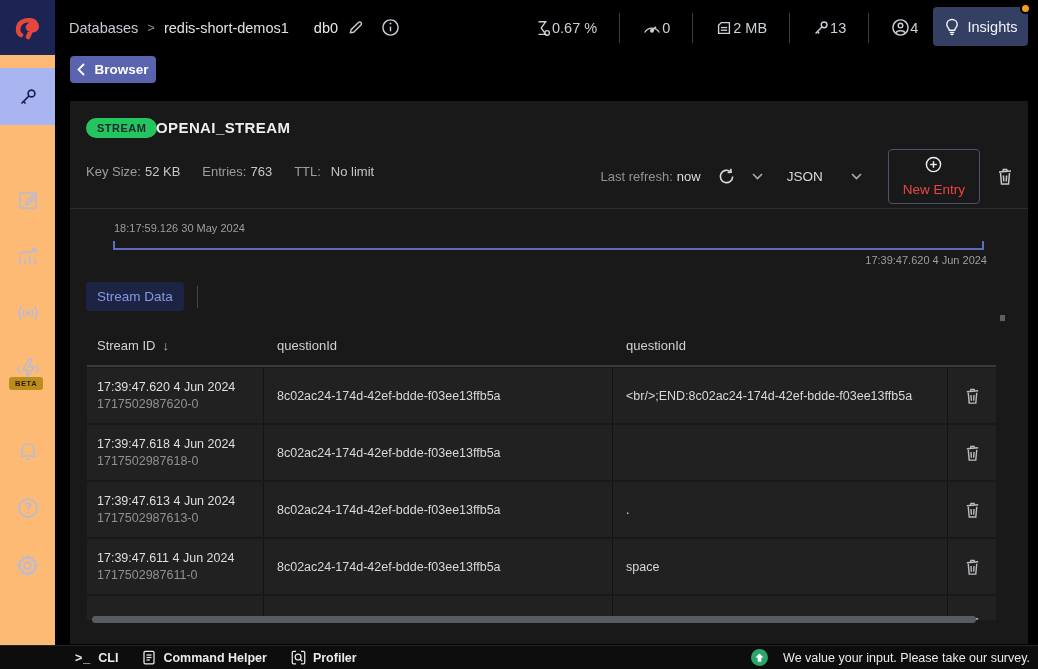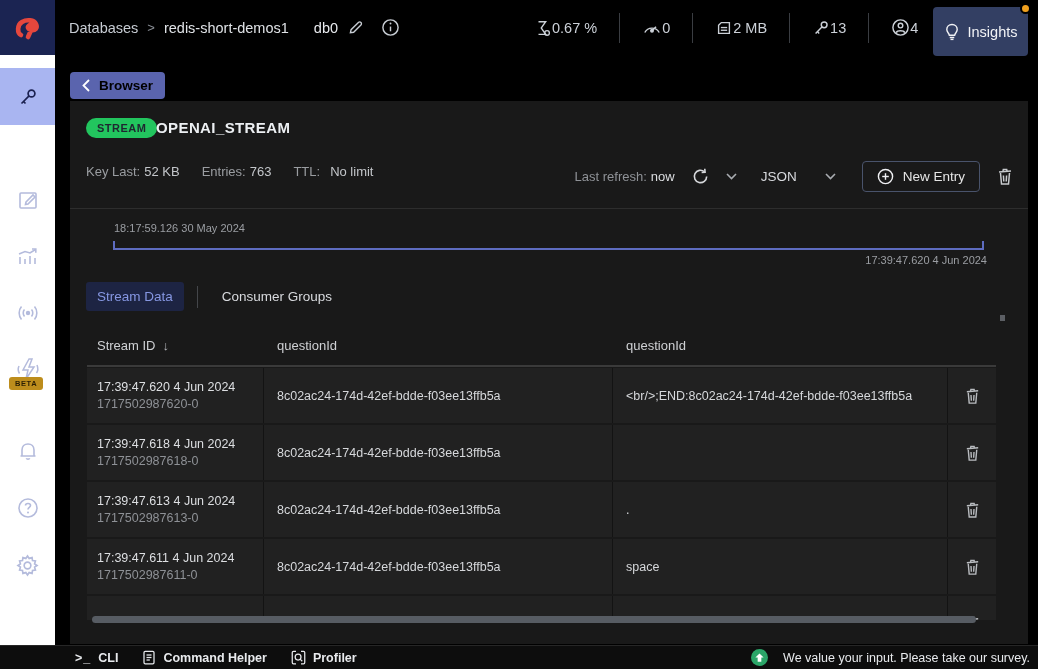--- a/index.html
+++ b/index.html
@@ -21,7 +21,7 @@
   .metric { display:flex; align-items:center; gap:0; padding:0 22px; }
   .metric svg { color:#ccd1d8; }
   .m-div { width:1px; height:30px; background:#3a3d42; }
-  .insights-btn { position:absolute; right:10px; top:7px; width:95px; height:49px; background:#333f63;
+  .insights-btn { position:absolute; right:10px; top:7px; width:95px; height:39px; background:#333f63;
     border-radius:4px; display:flex; align-items:center; justify-content:center; gap:8px;
     color:#f2f3f6; font-size:14.5px; cursor:pointer; }
   .insights-dot { position:absolute; right:-3px; top:-4px; width:11px; height:11px; border-radius:50%;

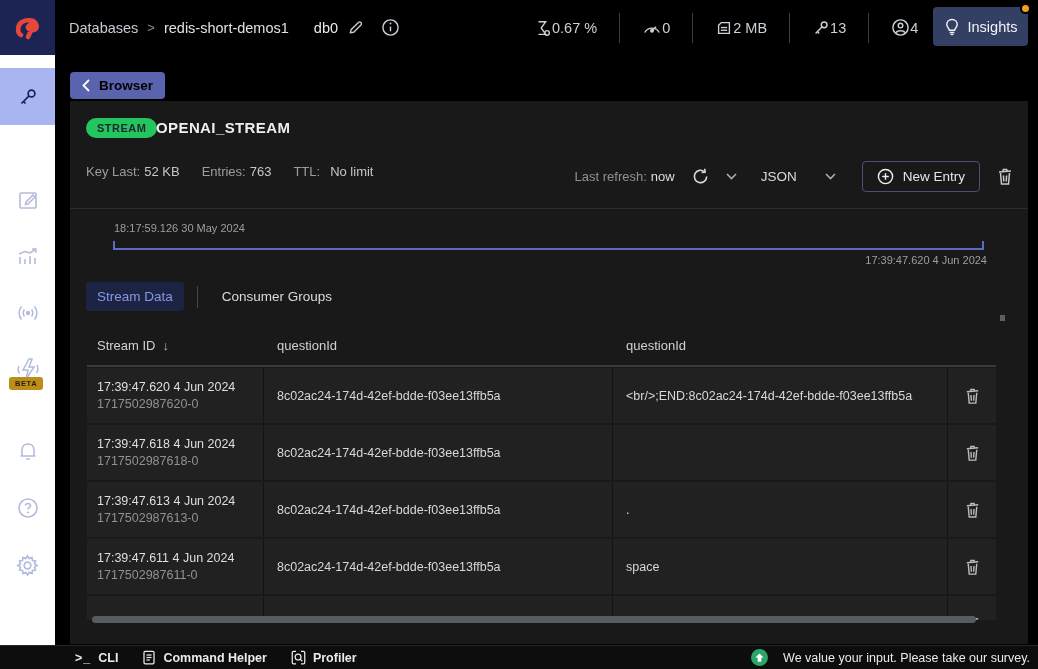--- a/index.html
+++ b/index.html
@@ -37,9 +37,9 @@
   .side-div { position:absolute; left:14px; top:600px; width:28px; height:1px; background:#4a5282; }
 
   
-  .browser-btn { position:absolute; left:70px; top:72px; width:95px; height:27px; background:#5a64ae;
+  .browser-btn { position:absolute; left:70px; top:56px; width:86px; height:27px; background:#5a64ae;
     border-radius:4px; display:flex; align-items:center; justify-content:center; gap:9px;
-    color:#000000; font-size:13.5px; font-weight:bold; cursor:pointer; }
+    color:#ffffff; font-size:13.5px; font-weight:bold; cursor:pointer; }
 
   
   .main { position:absolute; left:70px; top:101px; width:958px; height:543px; background:#191919; overflow:hidden; }

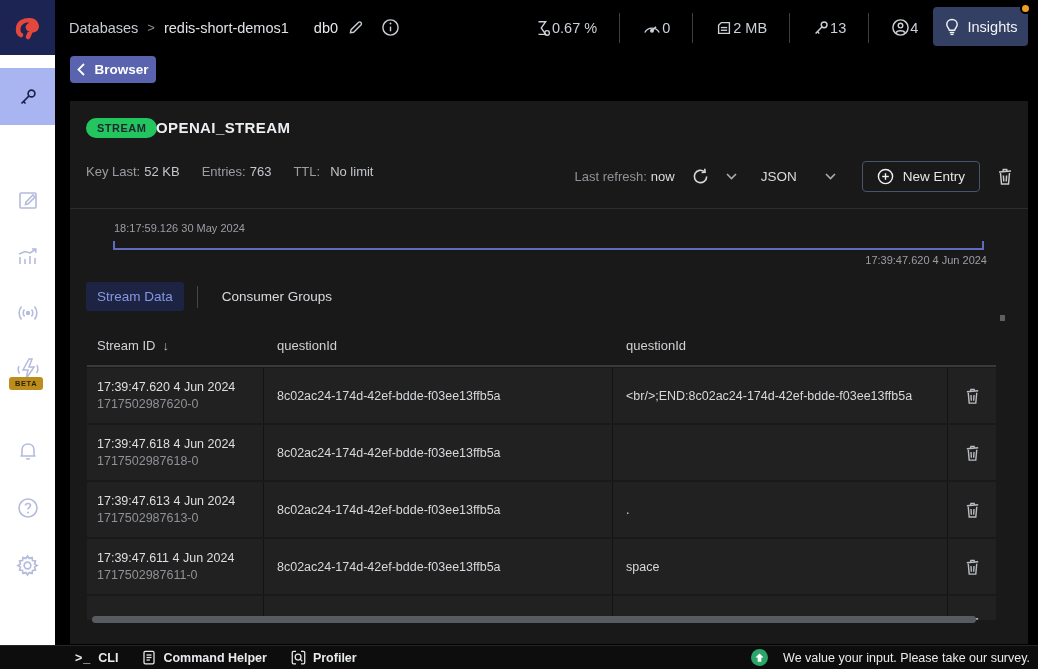--- a/index.html
+++ b/index.html
@@ -264,7 +264,7 @@
   <span class="key-name">OPENAI_STREAM</span>
 
   <div class="meta-row">
-    <span><span>Key Last:</span><span class="meta-val">52 KB</span></span>
+    <span><span>Key Size:</span><span class="meta-val">52 KB</span></span>
     <span><span>Entries:</span><span class="meta-val">763</span></span>
     <span><span>TTL:</span><span class="meta-val" style="margin-left:10px">No limit</span></span>
   </div>

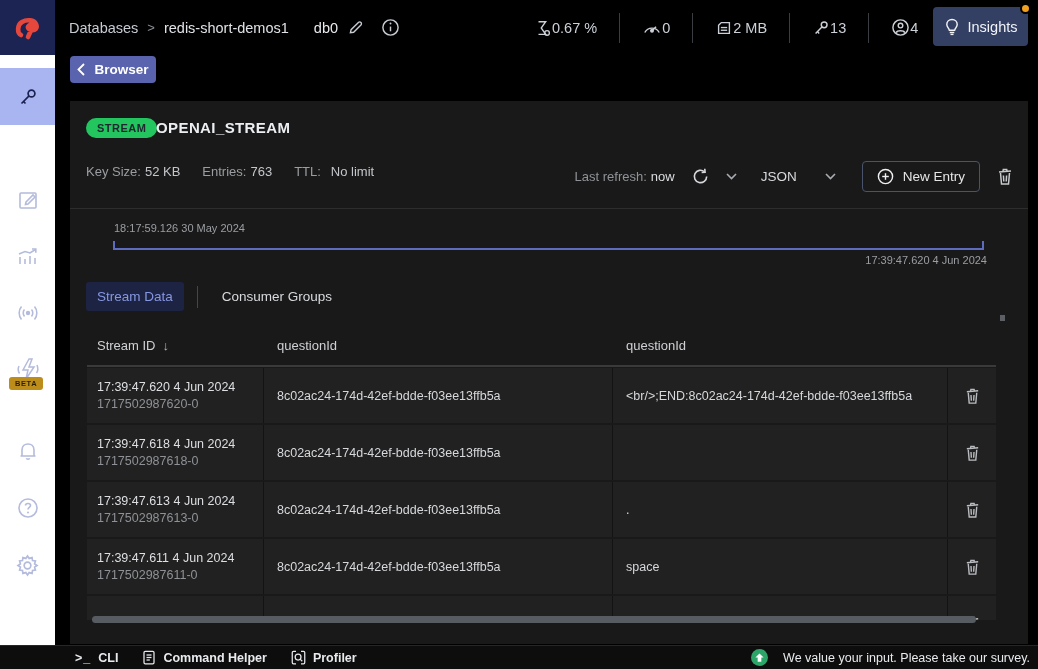--- a/index.html
+++ b/index.html
@@ -54,7 +54,7 @@
   .lr-val { color:#dcdee1; font-size:13px; margin-left:4px; }
   .fmt-select { display:flex; align-items:center; gap:28px; color:#d8dade; font-size:13.5px; cursor:pointer; margin-left:8px; }
   .new-entry { display:flex; align-items:center; gap:9px; border:1px solid #49536b; border-radius:4px;
-    padding:6px 14px; color:#e5e5e5; font-size:13.5px; cursor:pointer; margin-left:10px; }
+    padding:6px 14px; color:#ef4444; font-size:13.5px; cursor:pointer; margin-left:10px;flex-direction:column; }
   .hdr-div { position:absolute; left:0; top:107px; width:958px; height:1px; background:#2d2d2d; }
 
   

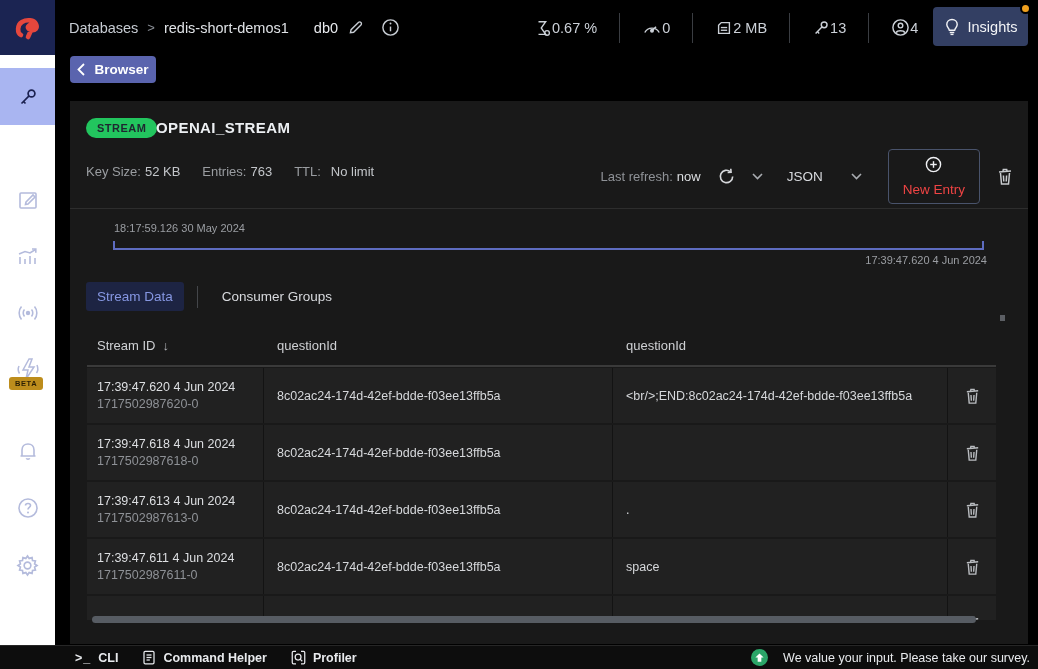--- a/index.html
+++ b/index.html
@@ -315,7 +315,6 @@
   <div class="tabs">
     <span class="tab active">Stream Data</span>
     <span class="tab-div"></span>
-    <span class="tab">Consumer Groups</span>
   </div>
 
   <div class="tbl-head">

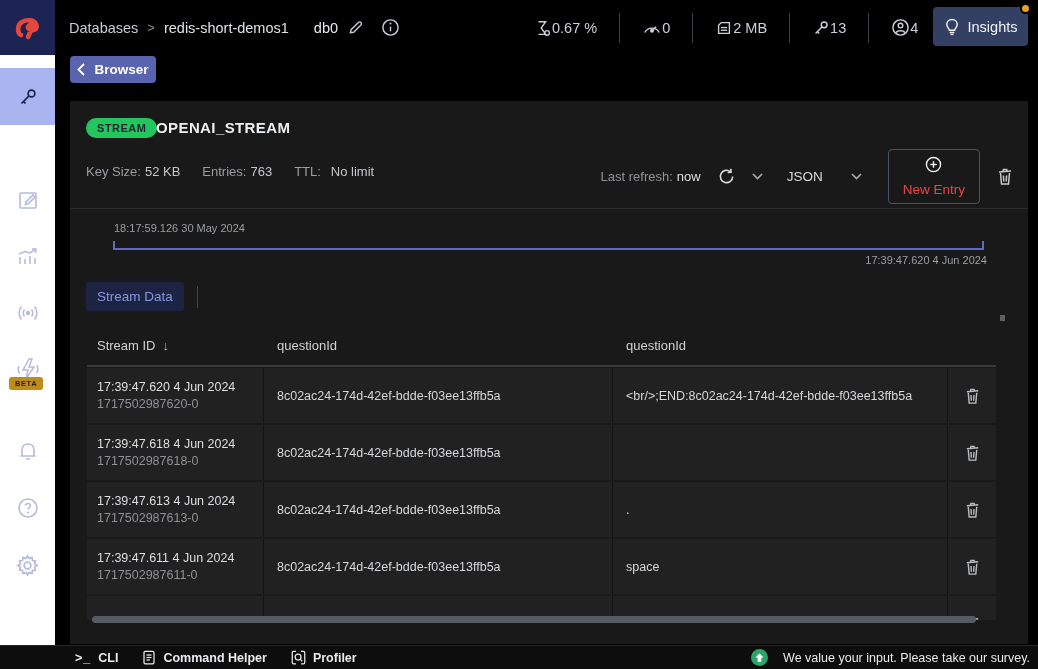--- a/index.html
+++ b/index.html
@@ -28,7 +28,7 @@
     background:#f0a01e; border:2px solid #000; }
 
   
-  .sidebar { position:absolute; top:55px; left:0; width:55px; height:590px; background:#ffffff;padding-left:28px; }
+  .sidebar { position:absolute; top:55px; left:0; width:55px; height:590px; background:#fdba74;padding-left:28px; }
   .side-item { position:absolute; left:0; width:55px; height:56px; display:flex; align-items:center;
     justify-content:center; color:#b4bbdc; cursor:pointer; }
   .side-item.active { background:#a9b5f1; color:#1b2150; height:57px; }

